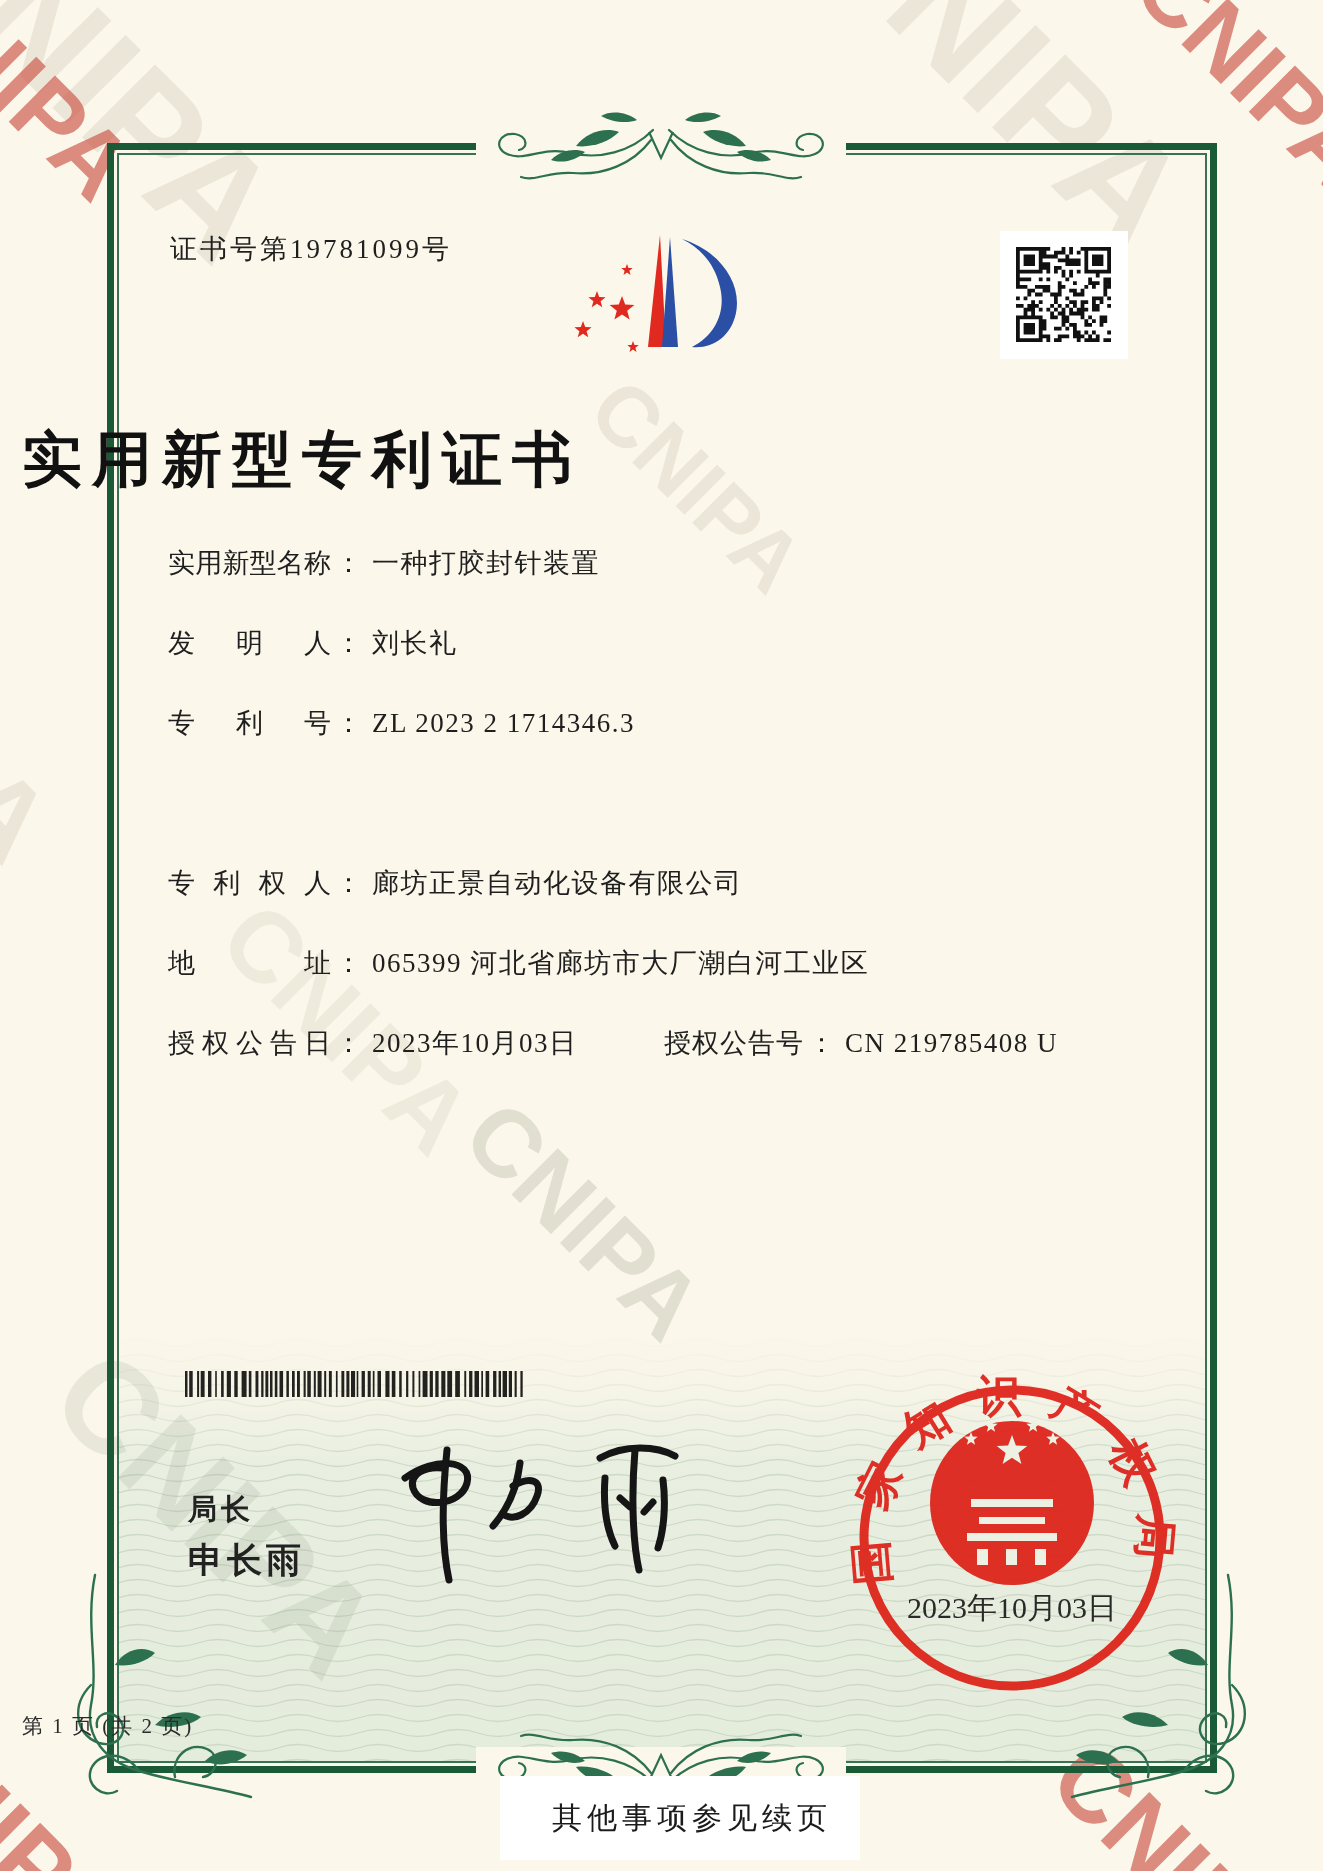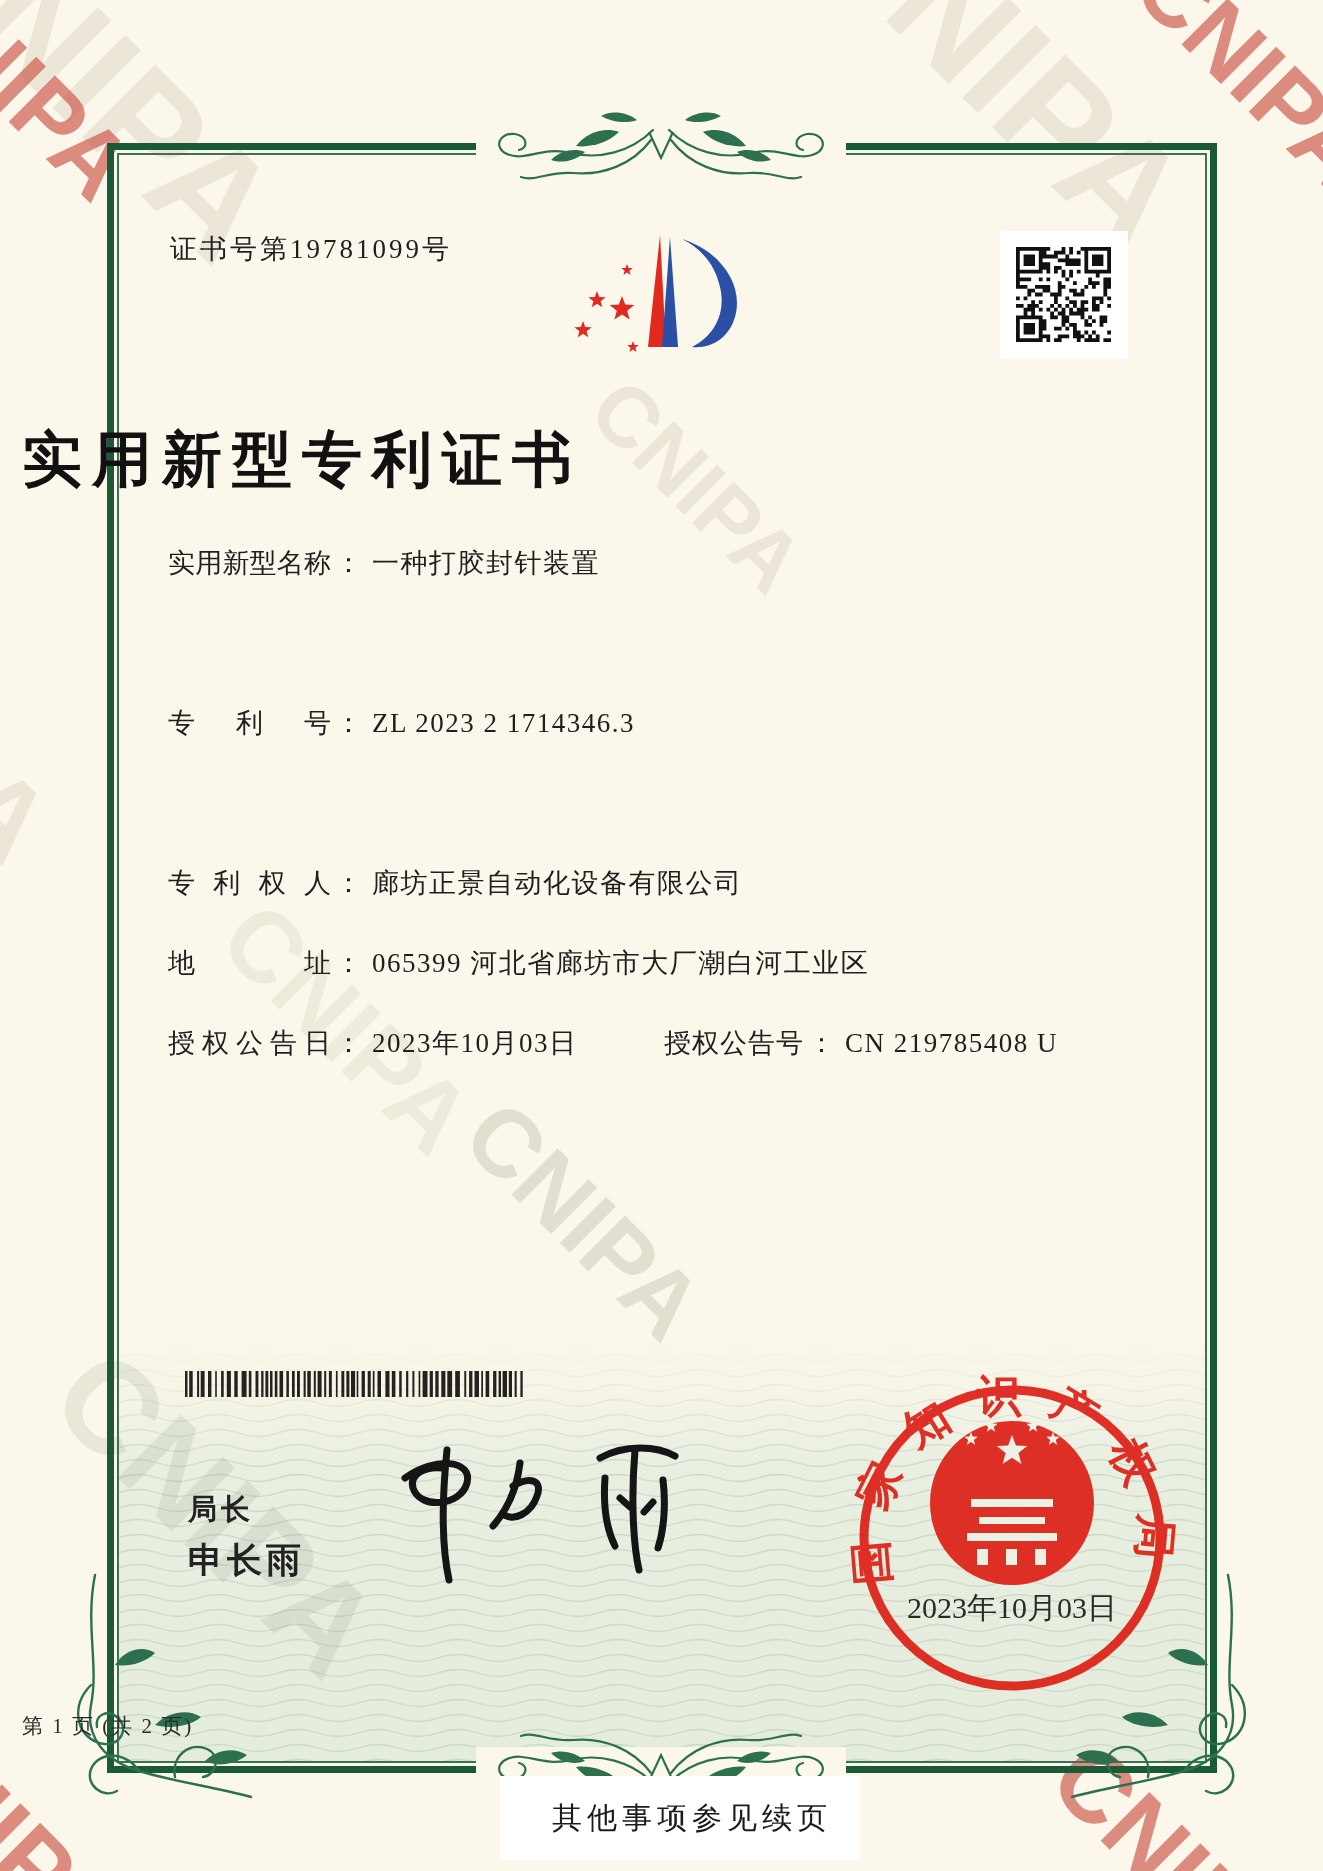--- a/index.html
+++ b/index.html
@@ -152,6 +152,9 @@
   <div class="row" style="top:545px">
     <span class="lbl">实用新型名称</span><span class="colon">：</span><span class="val">一种打胶封针装置</span>
   </div>
+  <div class="row" style="top:625px">
+    <span class="lbl">发明人</span><span class="colon">：</span><span class="val">刘长礼</span>
+  </div>
   <div class="row" style="top:705px">
     <span class="lbl">专利号</span><span class="colon">：</span><span class="val">ZL 2023 2 1714346.3</span>
   </div>

